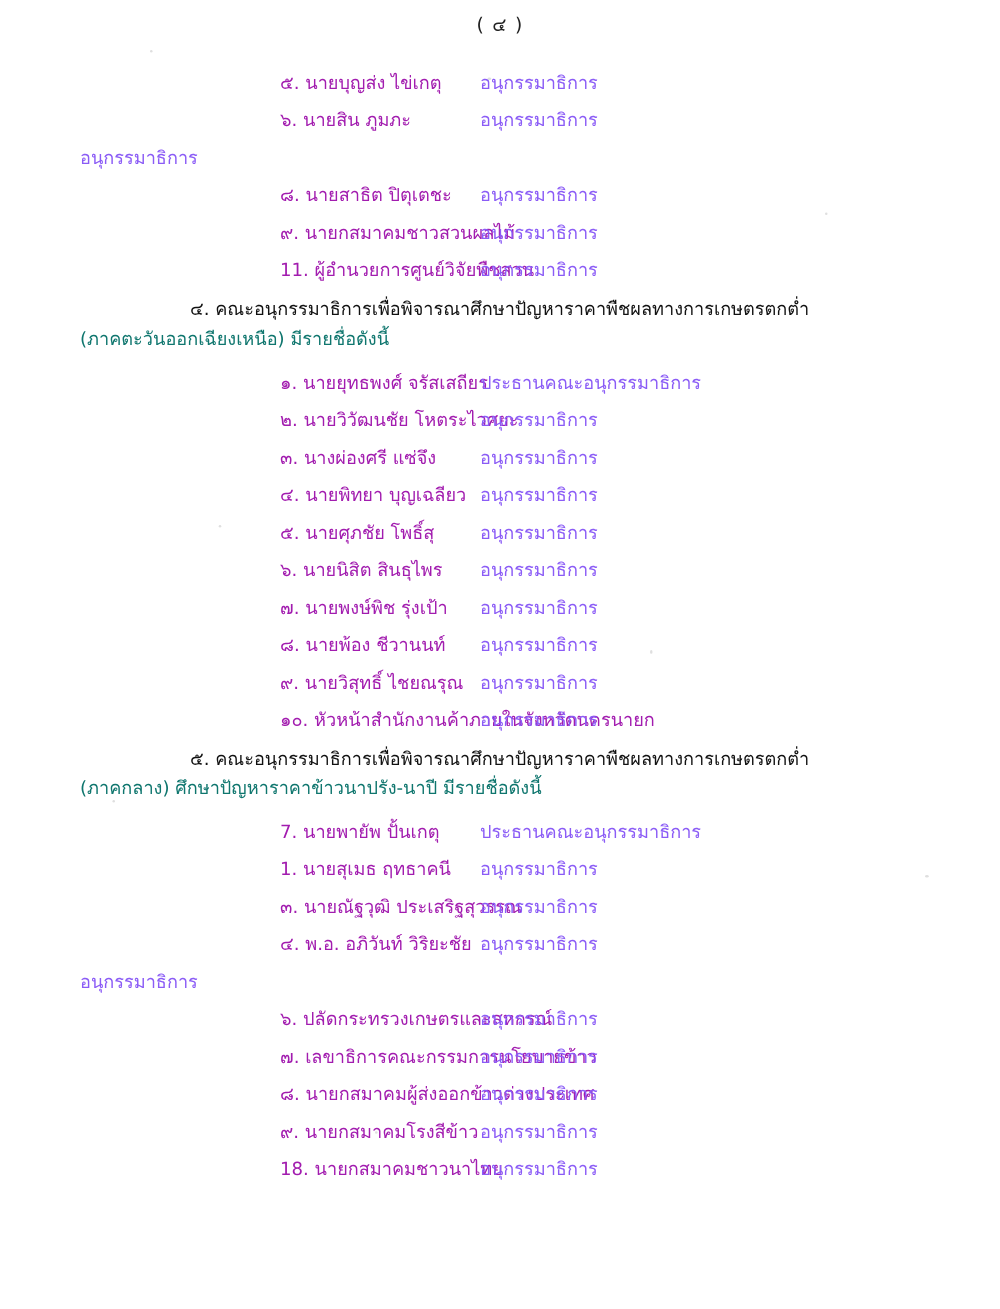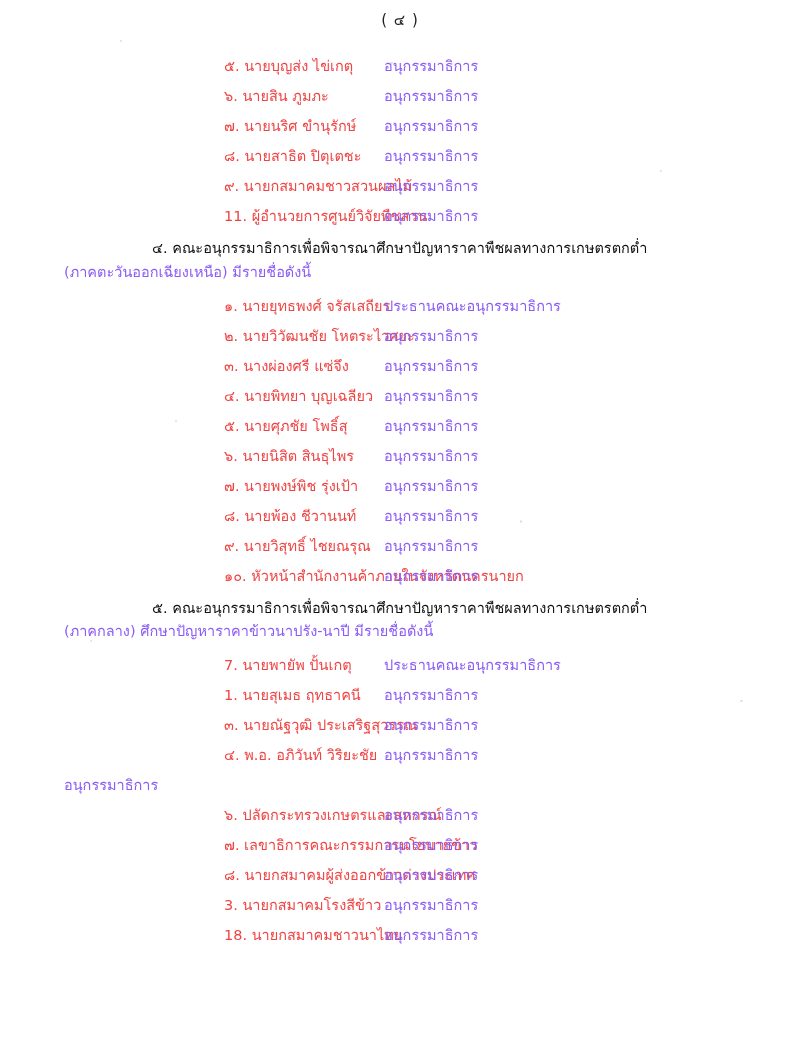--- a/index.html
+++ b/index.html
@@ -43,7 +43,7 @@
     box-sizing: border-box;
     font-size: 14.5px;
     white-space: nowrap;
-    color: #ef4444;
+    color: #a21caf;
   }
   .entry-role {
     font-size: 14.5px;

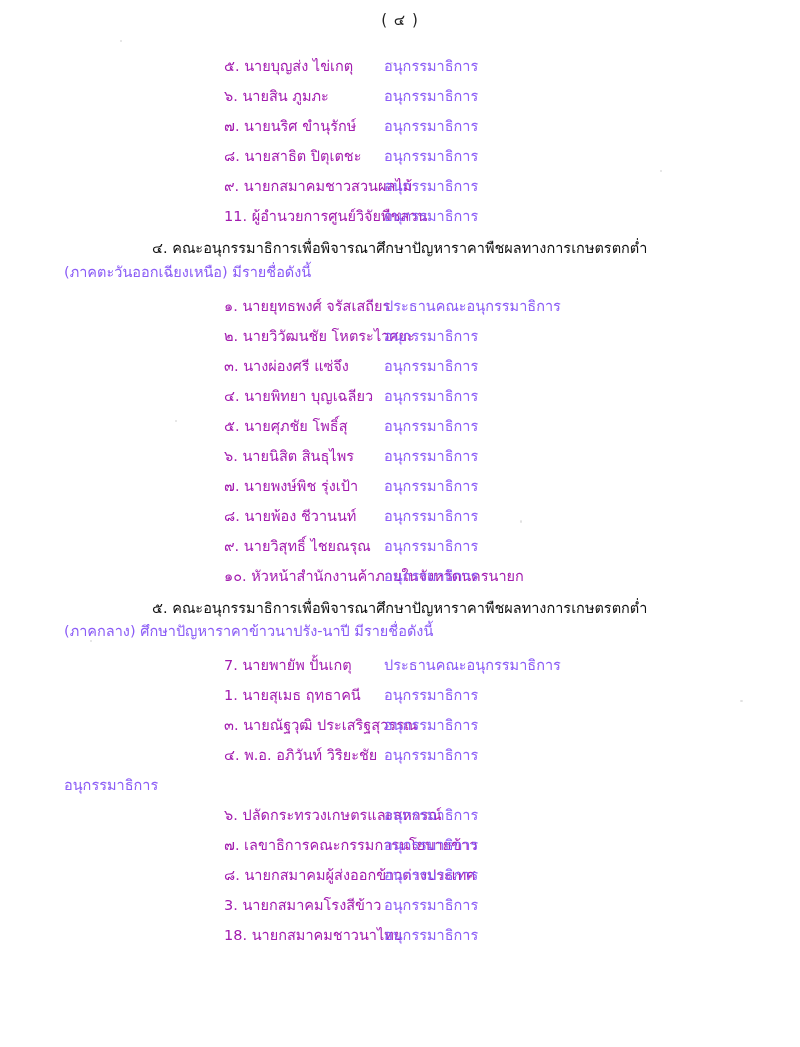--- a/index.html
+++ b/index.html
@@ -98,7 +98,6 @@
         <div class="entry-role">อนุกรรมาธิการ</div>
       </div>
       <div class="entry-row">
-        <div class="entry-name">๗. นายนริศ  ขำนุรักษ์</div>
         <div class="entry-role">อนุกรรมาธิการ</div>
       </div>
       <div class="entry-row">

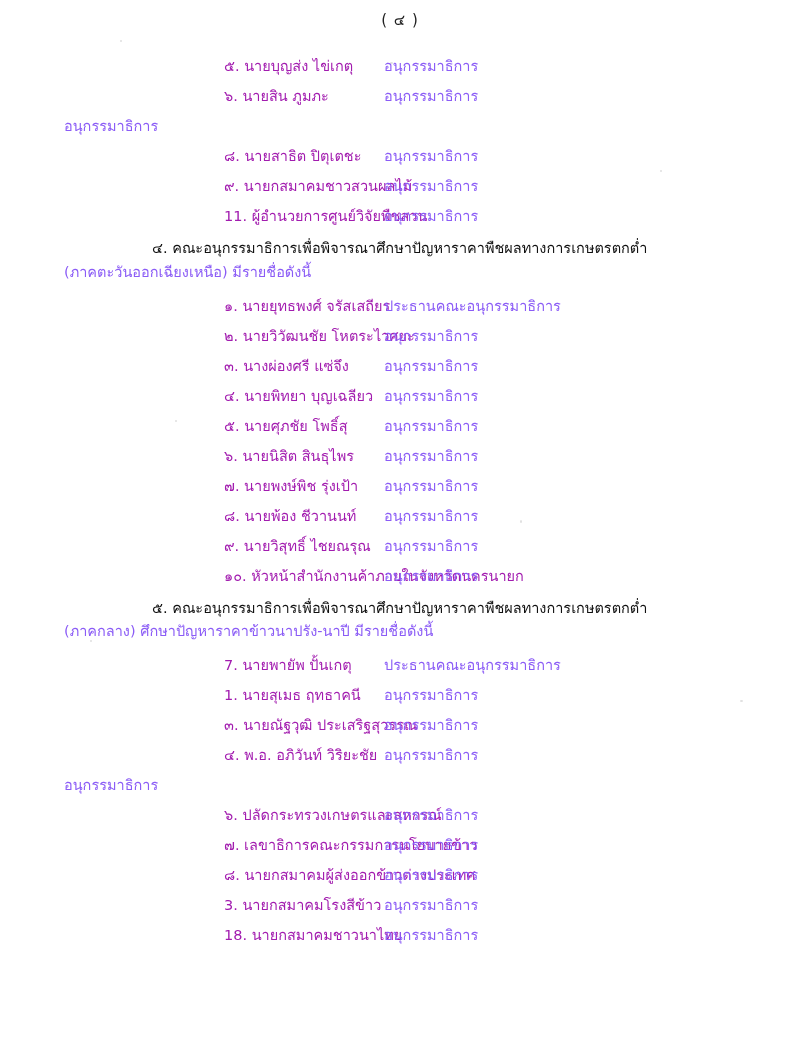--- a/index.html
+++ b/index.html
@@ -60,7 +60,7 @@
   }
   .section-sub {
     font-size: 14.5px;
-    color: #8b5cf6;
+    color: #0f766e;
     margin-bottom: 10px;
     padding-left: 0px;
     line-height: 1.5;

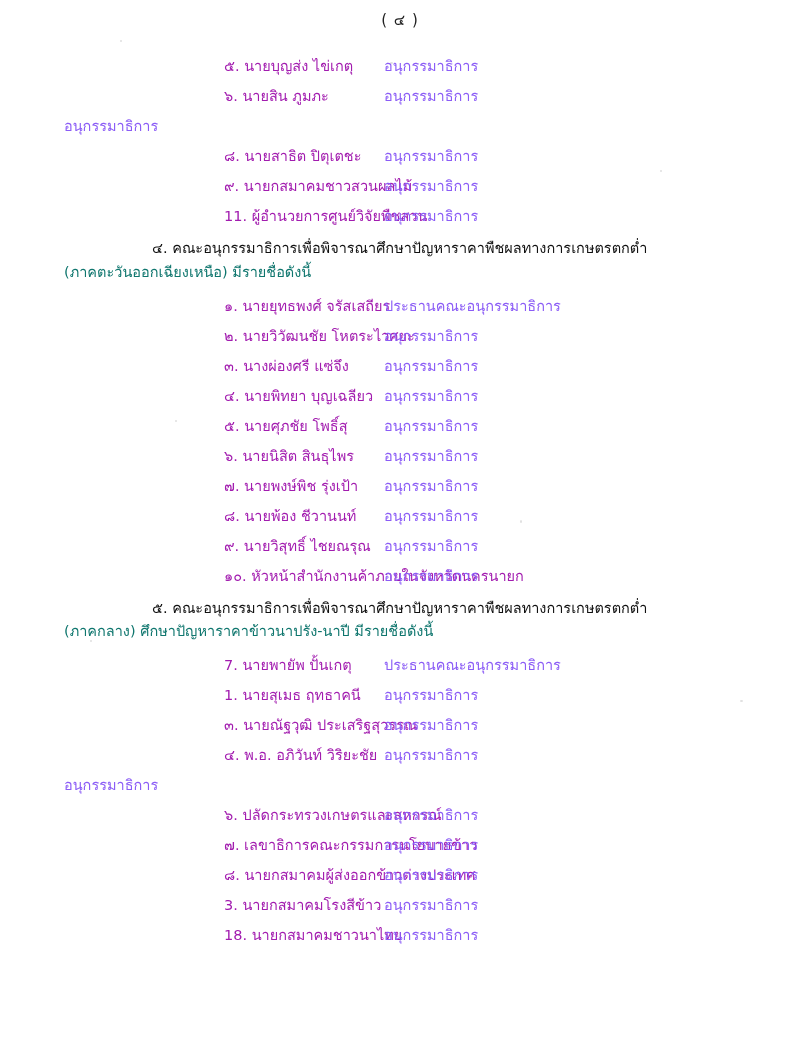--- a/index.html
+++ b/index.html
@@ -197,7 +197,7 @@
           <div class="entry-role">อนุกรรมาธิการ</div>
         </div>
         <div class="entry-row">
-          <div class="entry-name">3. นายกสมาคมโรงสีข้าว</div>
+          <div class="entry-name">๙. นายกสมาคมโรงสีข้าว</div>
           <div class="entry-role">อนุกรรมาธิการ</div>
         </div>
         <div class="entry-row">

